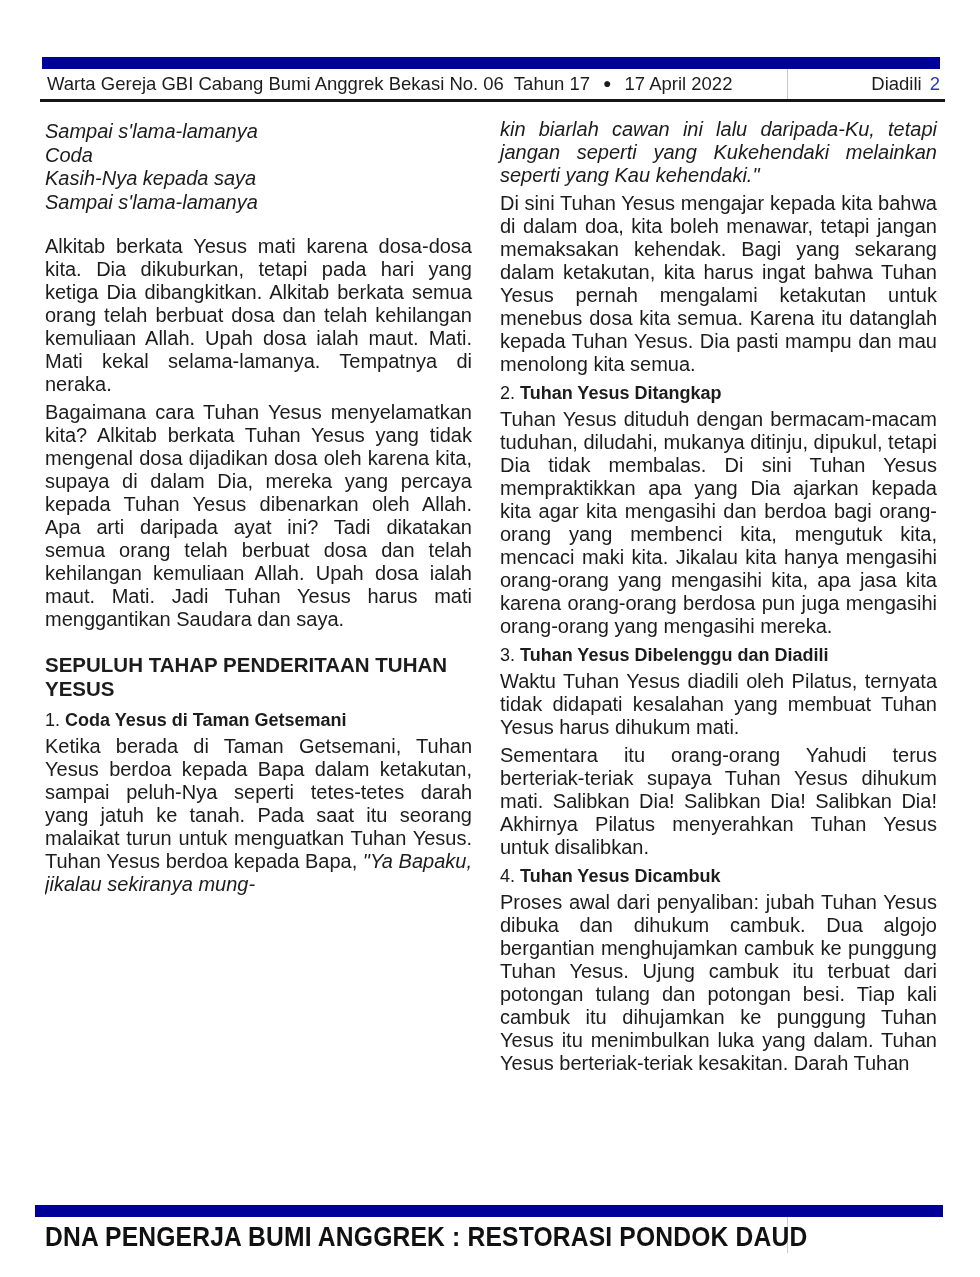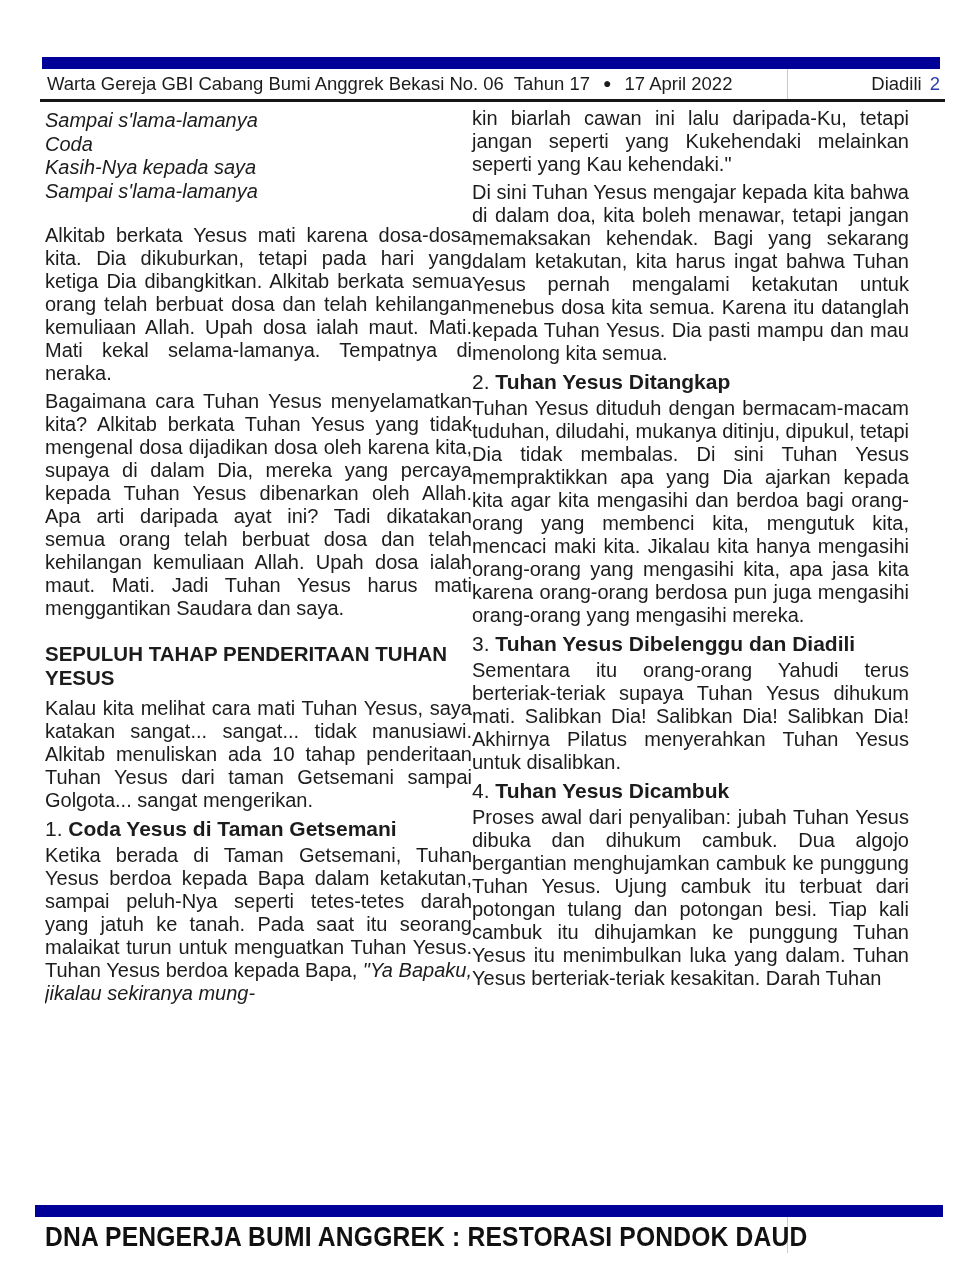--- a/index.html
+++ b/index.html
@@ -36,9 +36,9 @@
     background: var(--rule, #161616);
   }
   .columns {
-    position: absolute; left: 45px; top: 107px; width: 897px; height: 1092px;
+    position: absolute; left: 45px; top: 118px; width: 897px; height: 1092px;
     overflow: hidden;
-    display: grid; grid-template-columns: 427px 437px; 
+    display: grid; grid-template-columns: 427px 437px; column-gap: 28px;
   }
   .col { min-width: 0; }
   .col p {

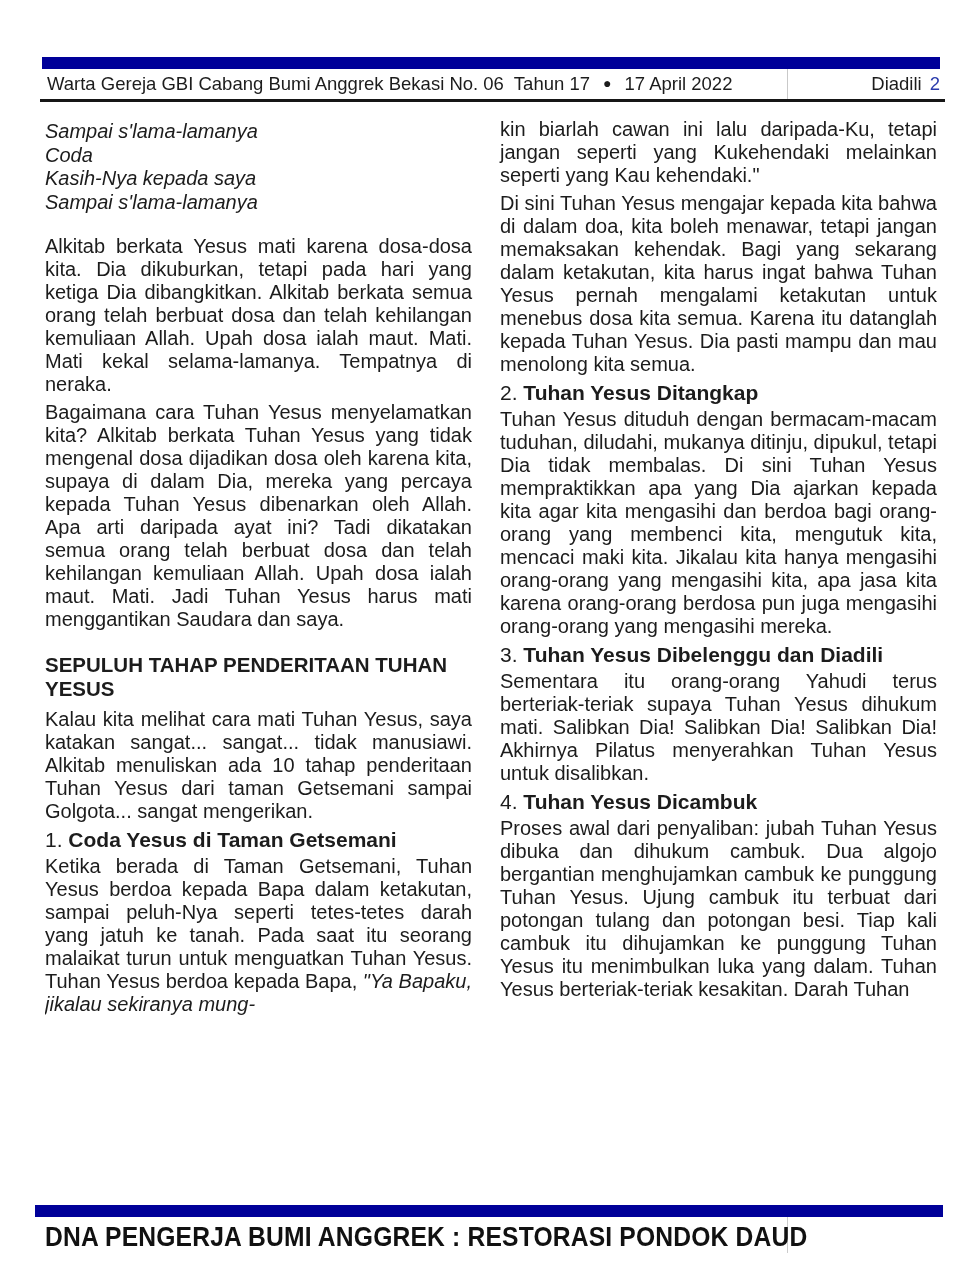--- a/index.html
+++ b/index.html
@@ -48,7 +48,7 @@
   }
   .lyrics { margin: 2px 0 21px 0; }
   .lyric { font-style: italic; font-size: 20px; line-height: 23.5px; }
-  .quote-cont { }
+  .quote-cont { font-style: italic; }
   .quote { font-style: italic; }
   .heading {
     font-size: 20.5px; font-weight: bold; line-height: 24px;

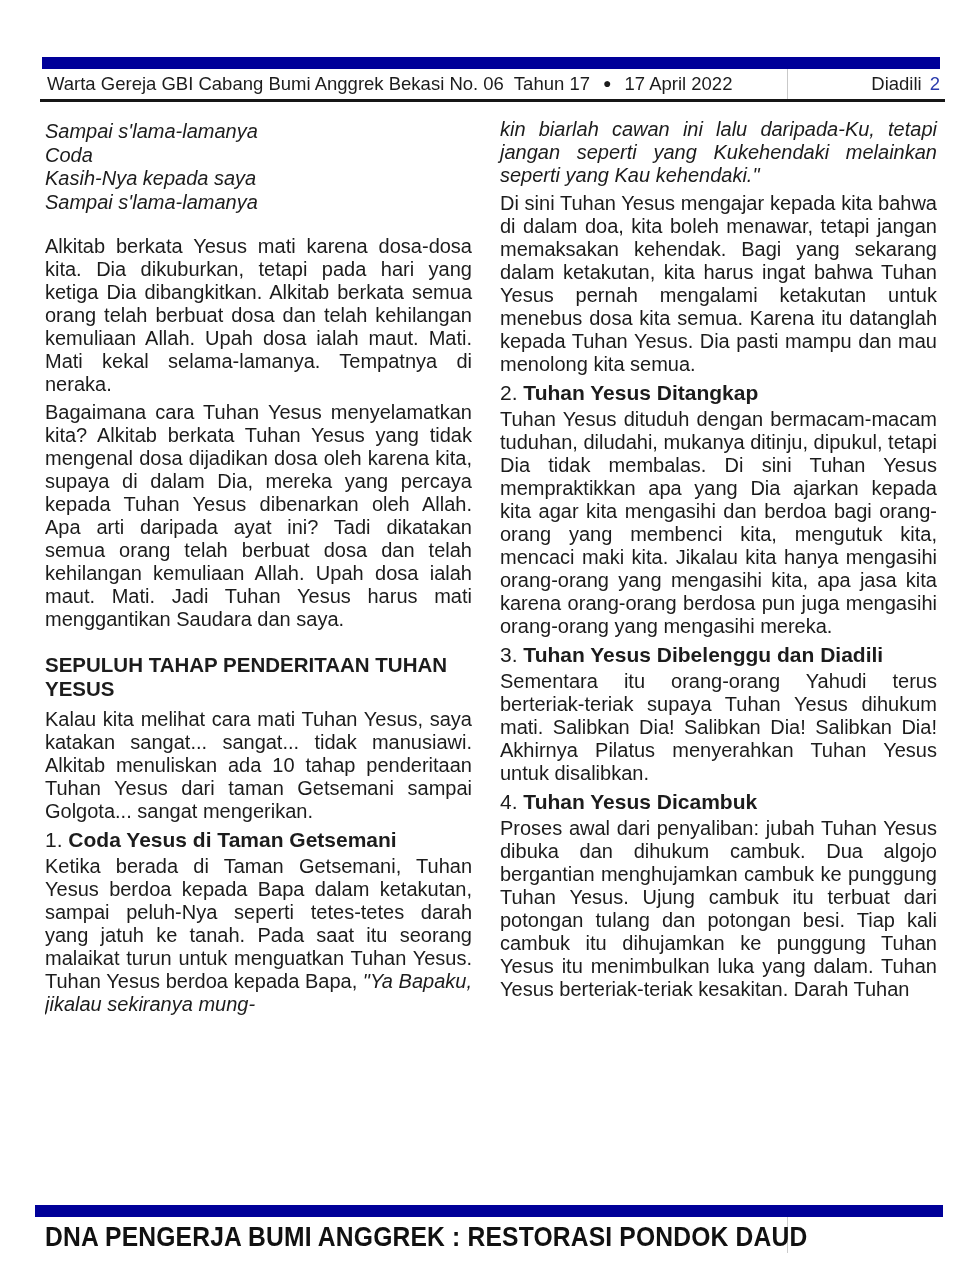--- a/index.html
+++ b/index.html
@@ -55,7 +55,7 @@
     margin: 22px 0 7px 0; text-align: left;
   }
   .numhead {
-    font-size: 21px; font-weight: normal; line-height: 24px;
+    font-size: 18px; font-weight: normal; line-height: 24px;
     margin: 3px 0 3px 0; text-align: left;
   }
   .numhead .ttl { font-weight: bold; }

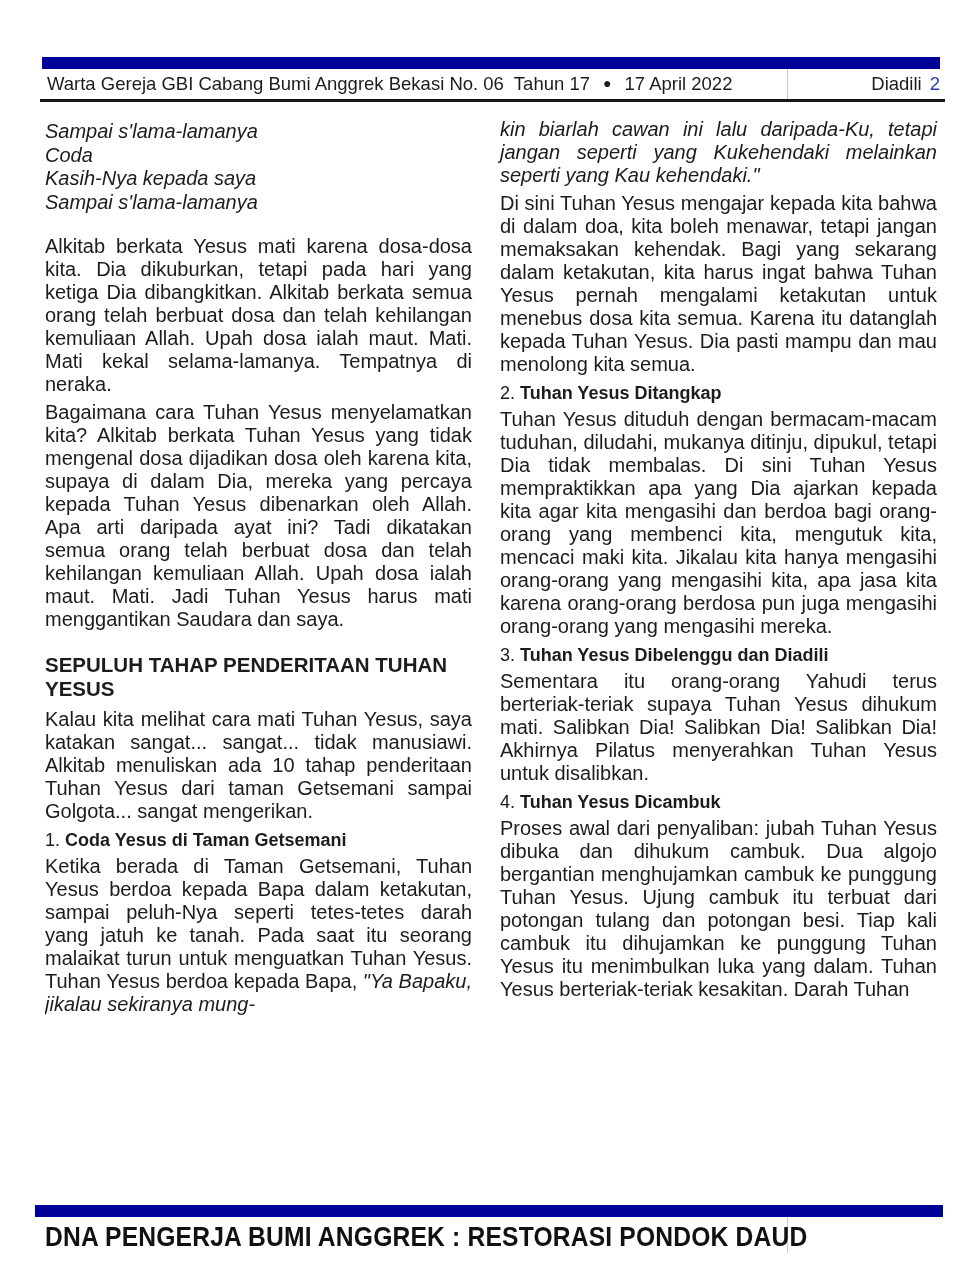--- a/index.html
+++ b/index.html
@@ -130,6 +130,7 @@
         <span class="num">3.</span>
         <span class="ttl">Tuhan Yesus Dibelenggu dan Diadili</span>
       </h3>
+      <p>Waktu Tuhan Yesus diadili oleh Pilatus, ternyata tidak didapati kesalahan yang membuat Tuhan Yesus harus dihukum mati.</p>
       <p>Sementara itu orang-orang Yahudi terus berteriak-teriak supaya Tuhan Yesus dihukum mati. Salibkan Dia! Salibkan Dia! Salibkan Dia! Akhirnya Pilatus menyerahkan Tuhan Yesus untuk disalibkan.</p>
       <h3 class="numhead">
         <span class="num">4.</span>

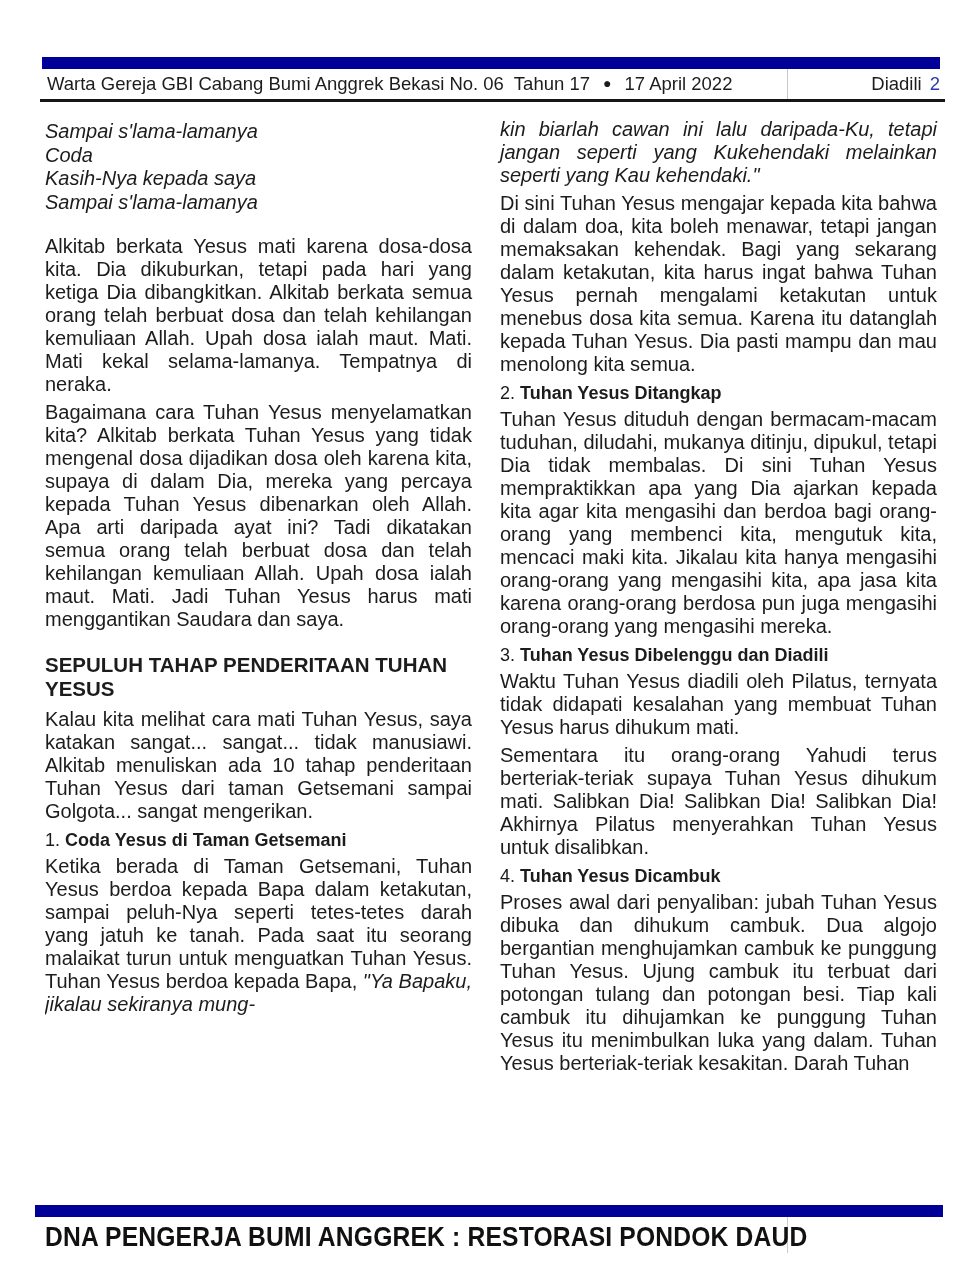--- a/index.html
+++ b/index.html
@@ -110,7 +110,6 @@
       <p>Alkitab berkata Yesus mati karena dosa-dosa kita. Dia dikuburkan, tetapi pada hari yang ketiga Dia dibangkitkan. Alkitab berkata semua orang telah berbuat dosa dan telah kehilangan kemuliaan Allah. Upah dosa ialah maut. Mati. Mati kekal selama-lamanya. Tempatnya di neraka.</p>
       <p>Bagaimana cara Tuhan Yesus menyelamatkan kita? Alkitab berkata Tuhan Yesus yang tidak mengenal dosa dijadikan dosa oleh karena kita, supaya di dalam Dia, mereka yang percaya kepada Tuhan Yesus dibenarkan oleh Allah. Apa arti daripada ayat ini? Tadi dikatakan semua orang telah berbuat dosa dan telah kehilangan kemuliaan Allah. Upah dosa ialah maut. Mati. Jadi Tuhan Yesus harus mati menggantikan Saudara dan saya.</p>
       <h2 class="heading">SEPULUH TAHAP PENDERITAAN TUHAN YESUS</h2>
-      <p>Kalau kita melihat cara mati Tuhan Yesus, saya katakan sangat... sangat... tidak manusiawi. Alkitab menuliskan ada 10 tahap penderitaan Tuhan Yesus dari taman Getsemani sampai Golgota... sangat mengerikan.</p>
       <h3 class="numhead">
         <span class="num">1.</span>
         <span class="ttl">Coda Yesus di Taman Getsemani</span>

